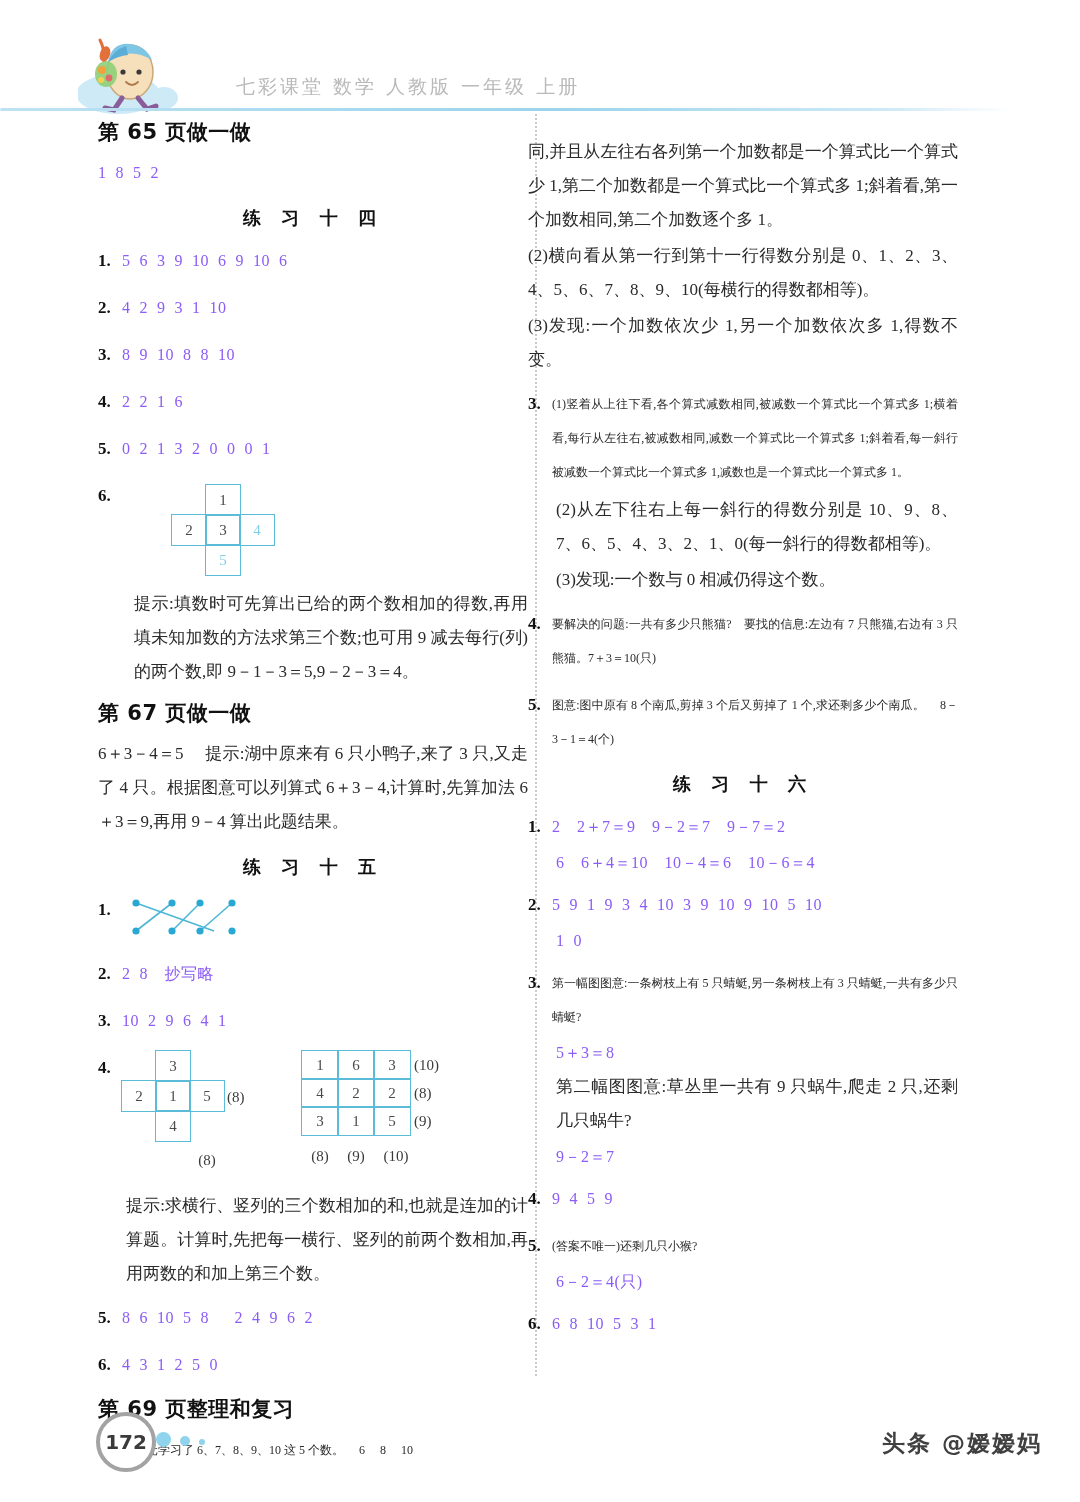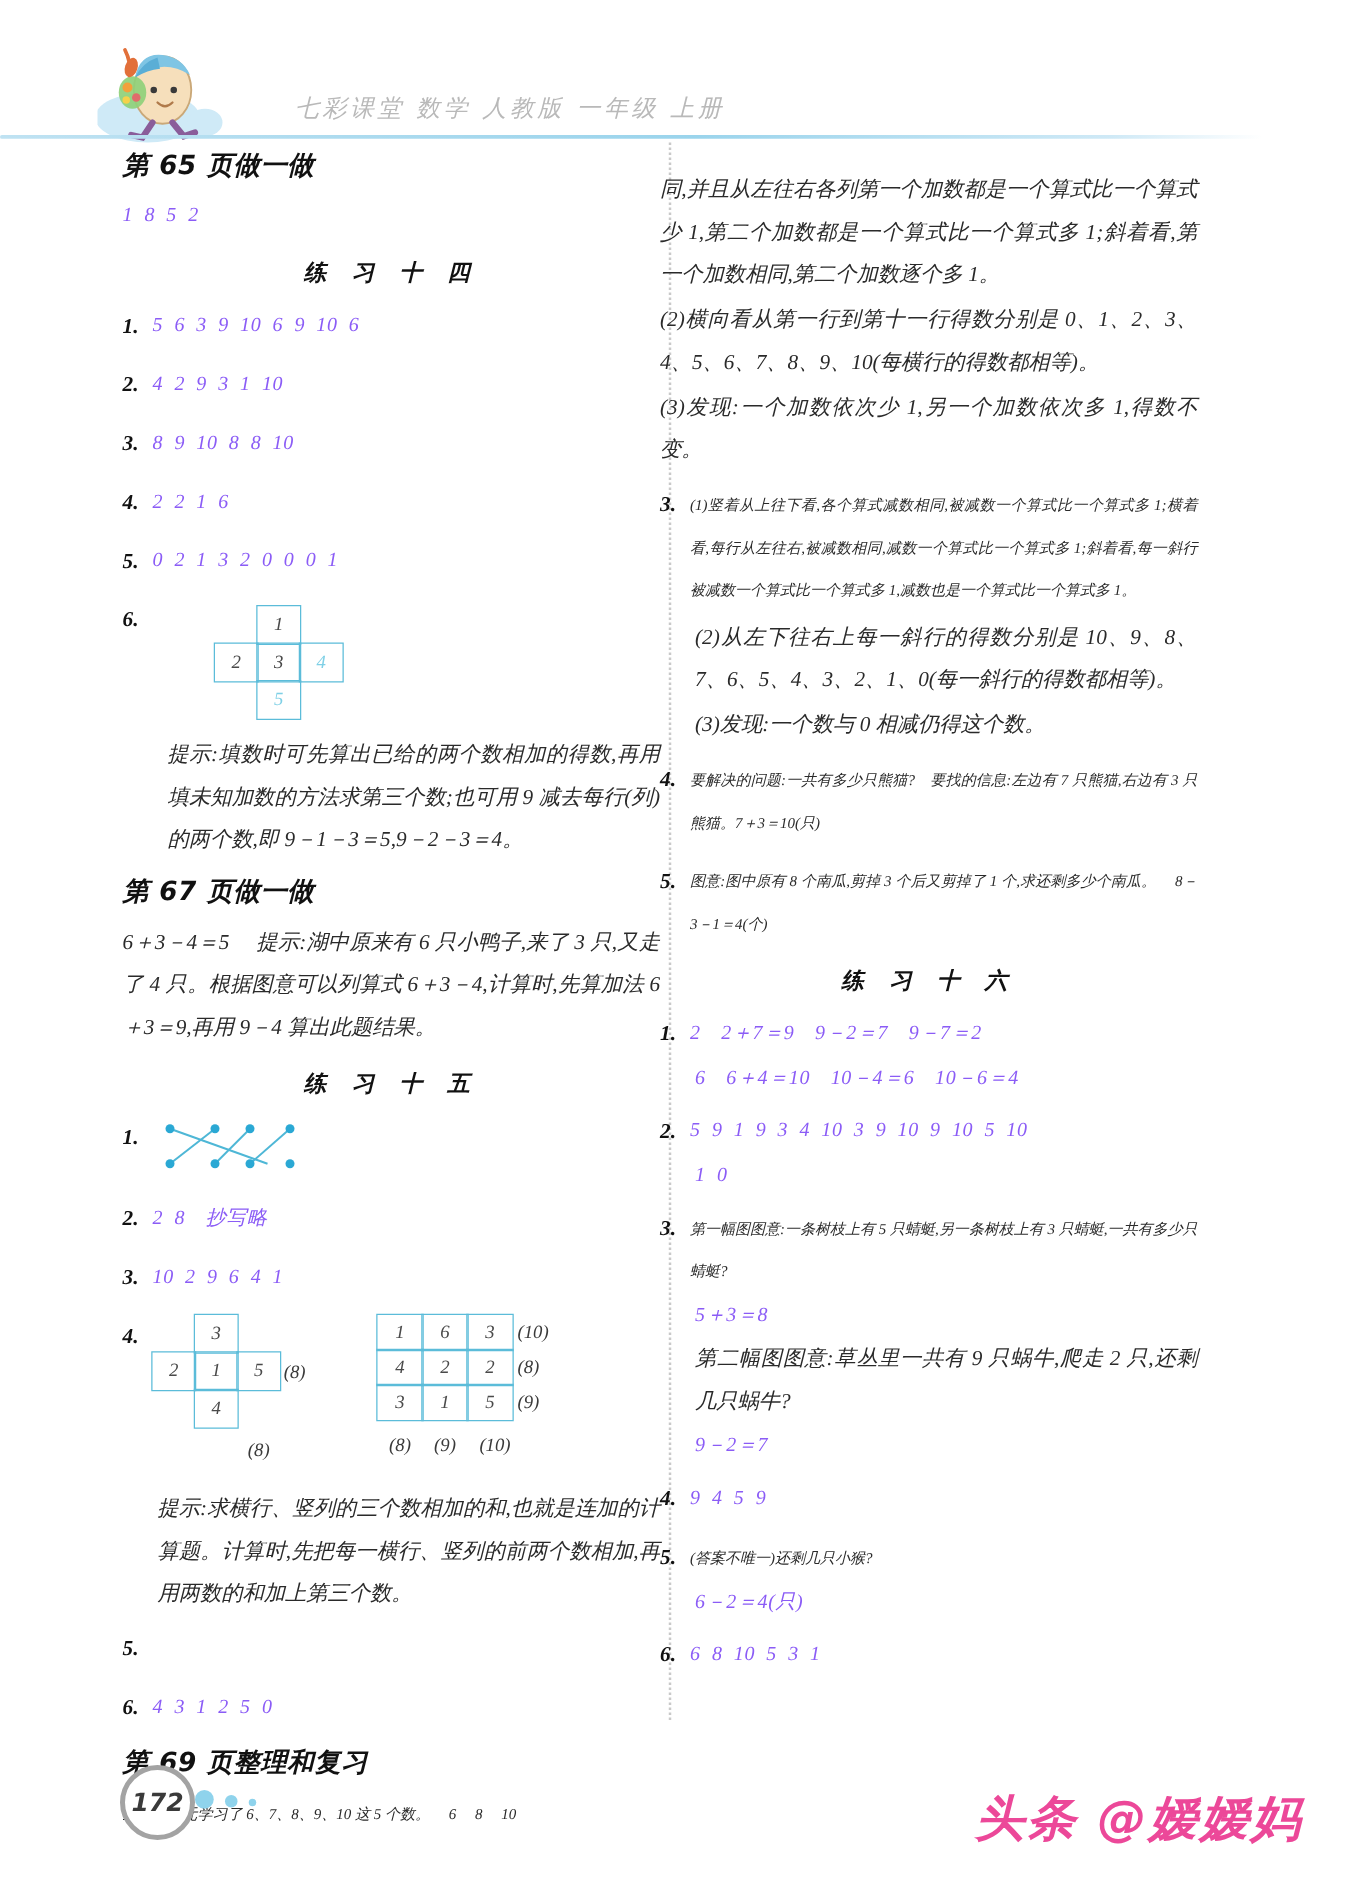--- a/index.html
+++ b/index.html
@@ -18,7 +18,6 @@
     height: 1502px;
     background: #ffffff;
     overflow: hidden;
-    font-style: italic;
   }
 
   

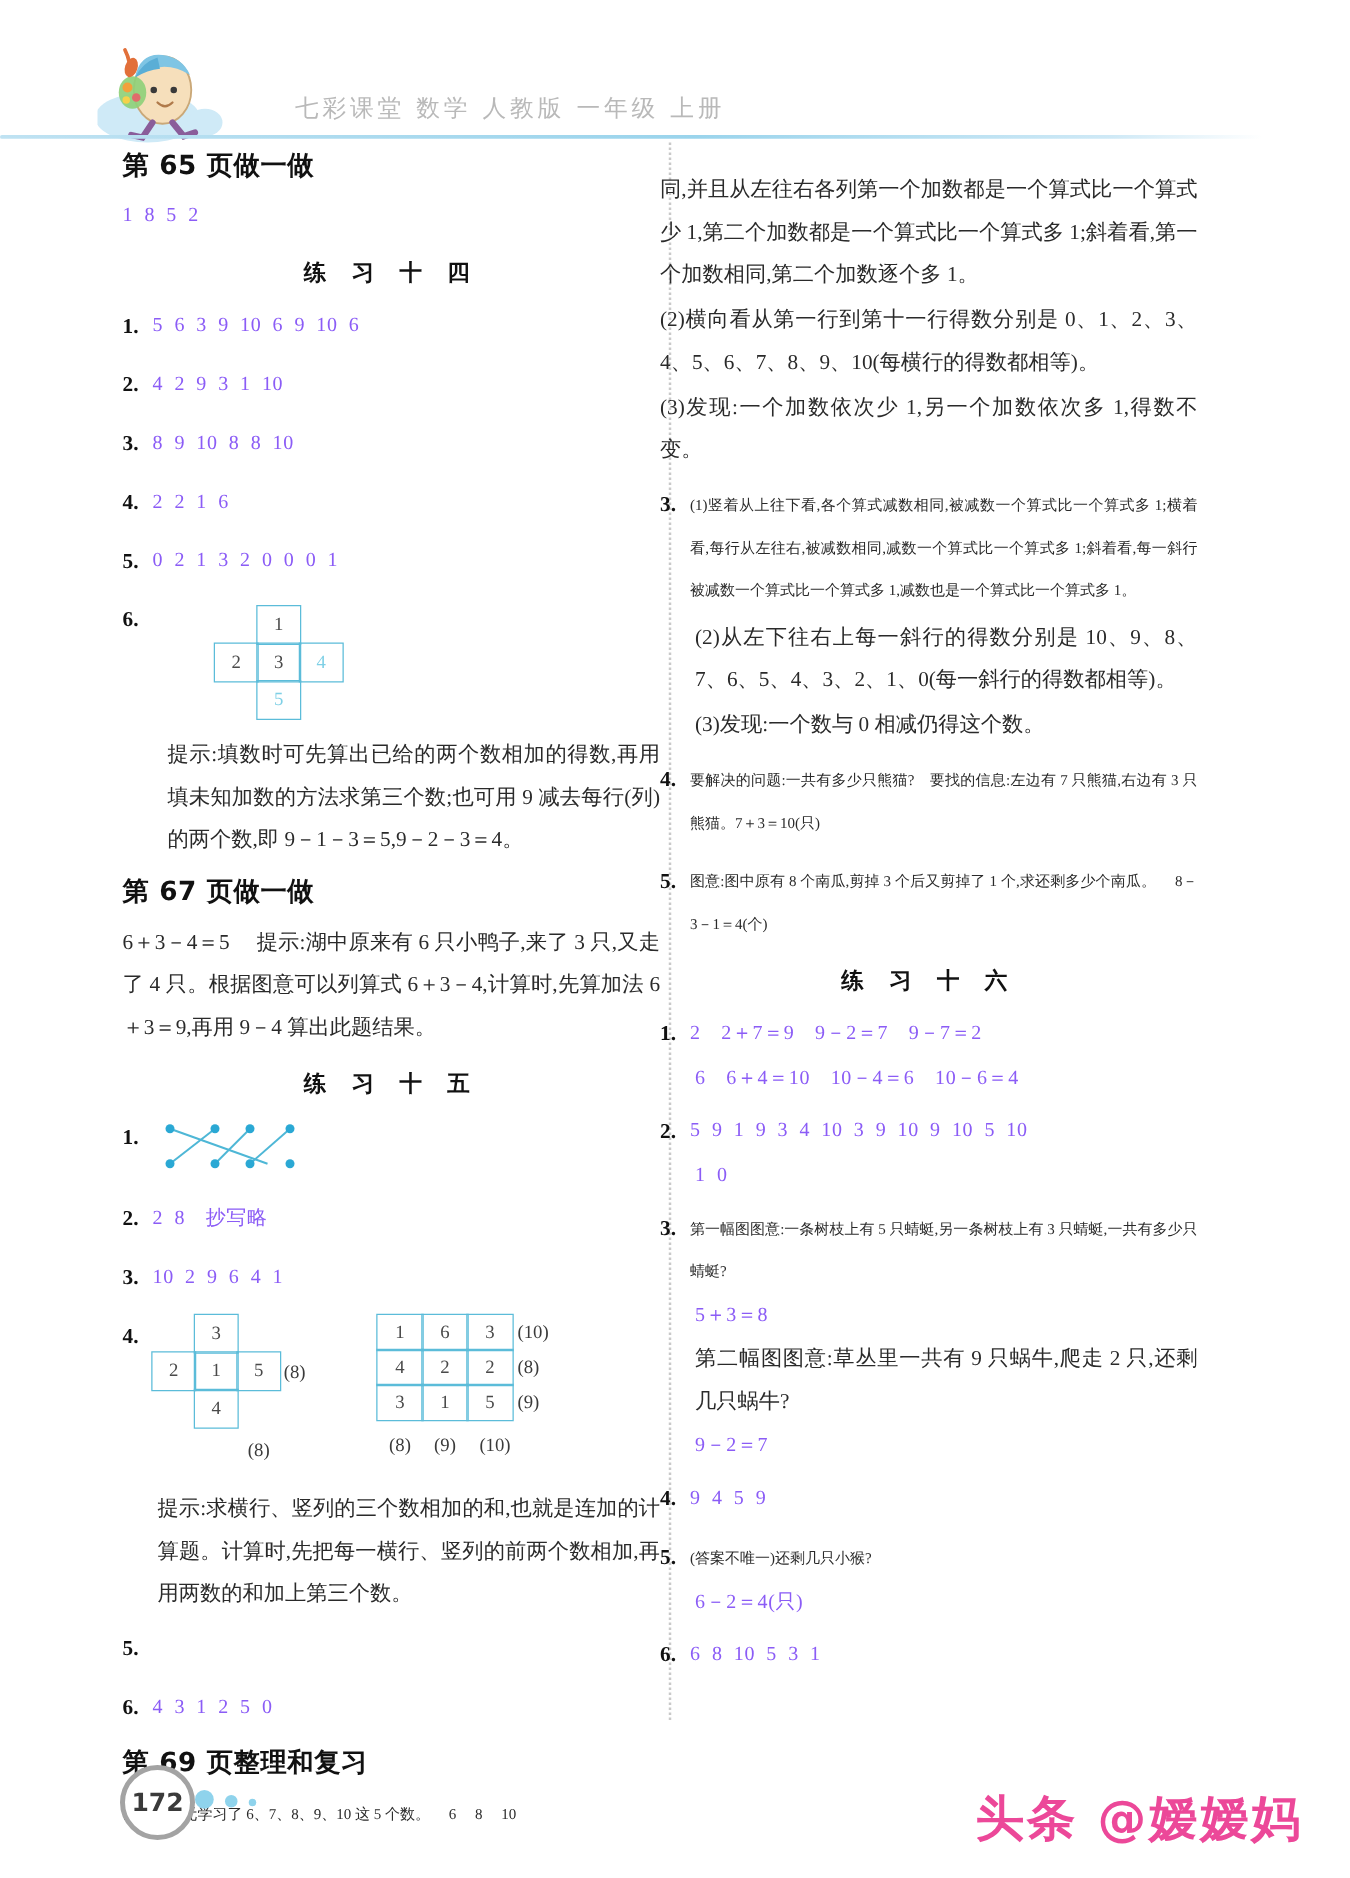--- a/index.html
+++ b/index.html
@@ -404,6 +404,7 @@
 
       <div class="item">
         <span class="num">5.</span>
+        <span class="ans">8  6  10  5  8 　 2  4  9  6  2</span>
       </div>
       <div class="item">
         <span class="num">6.</span>

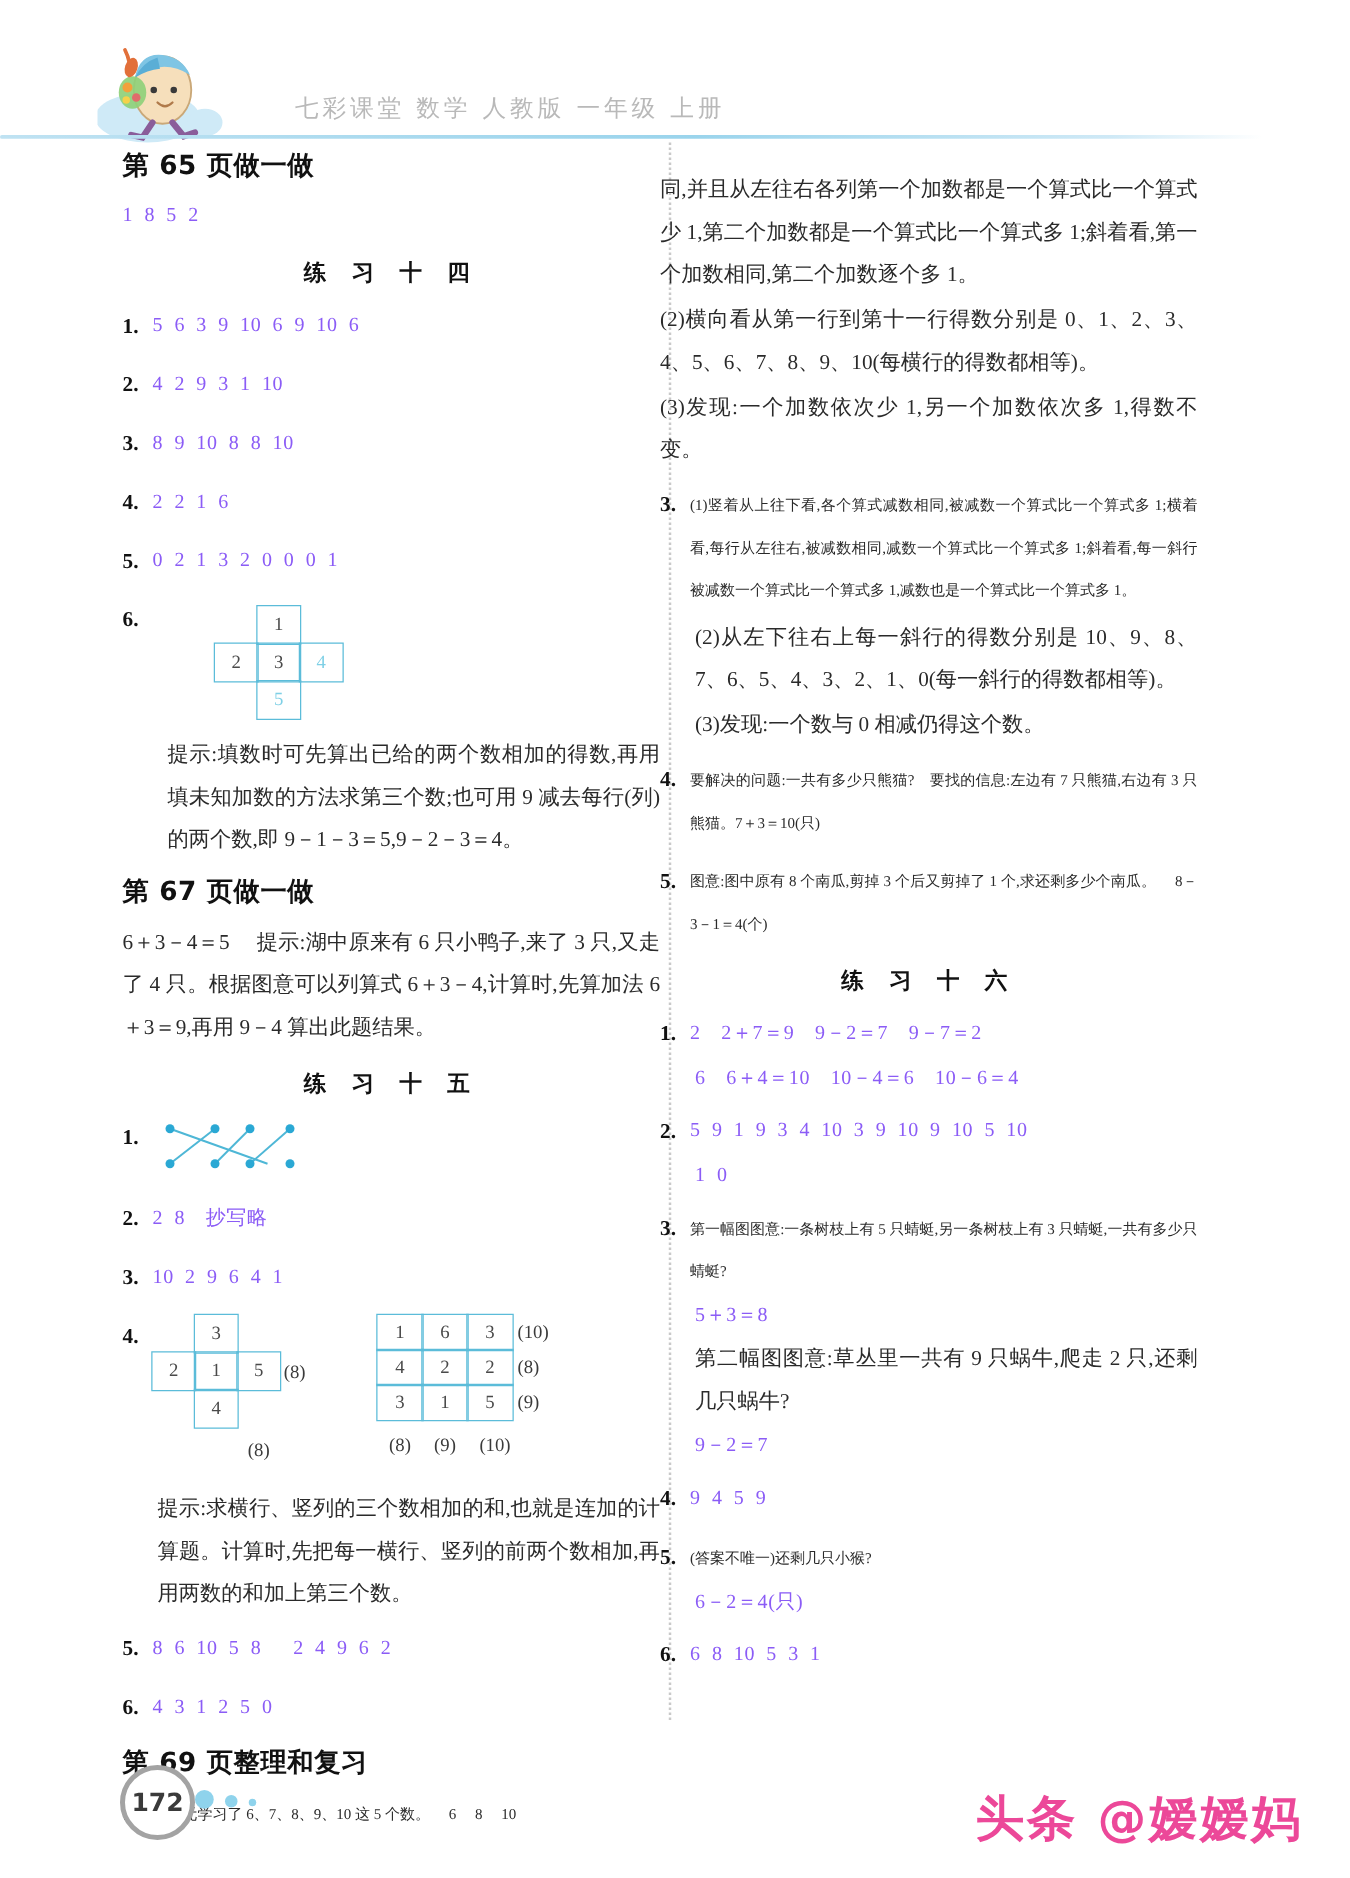--- a/index.html
+++ b/index.html
@@ -226,9 +226,9 @@
     right: 38px;
     top: 28px;
     font-family: "DejaVu Sans", "Liberation Sans", sans-serif;
-    font-size: 39px;
+    font-size: 23px;
     font-weight: bold;
-    color: #ec4899;
+    color: #404040;
     letter-spacing: 2px;
     white-space: nowrap;
   }

